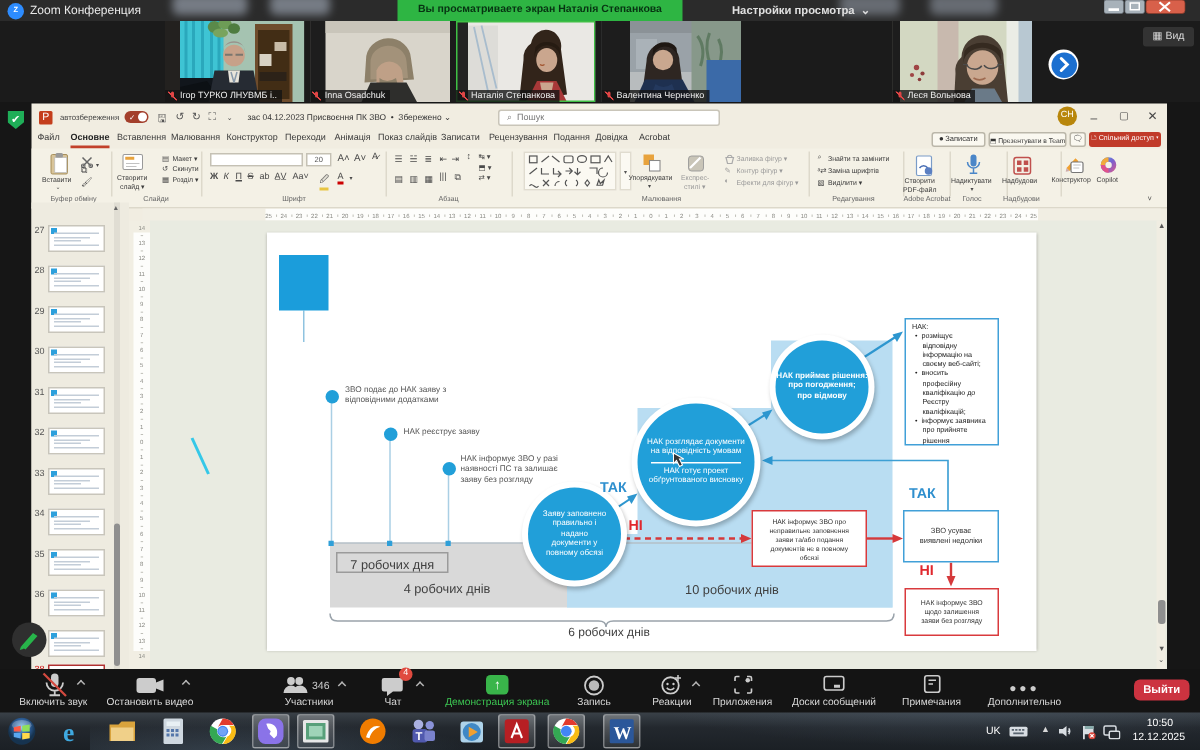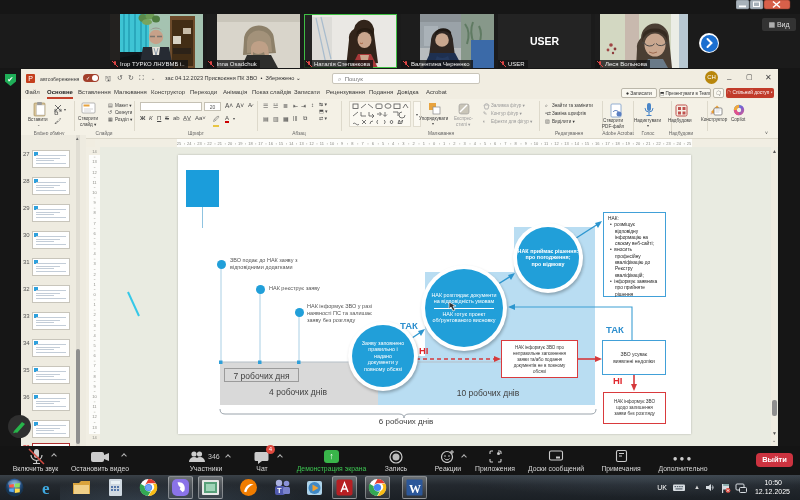--- a/index.html
+++ b/index.html
@@ -71,6 +71,17 @@
 <body>
 <div id="root">
 
+<div id="topbar">
+  <div class="blob" style="left:115px;width:50px;"></div>
+  <div class="blob" style="left:180px;width:40px;"></div>
+  <div class="blob" style="left:320px;width:45px;opacity:.5"></div>
+  <div class="blob" style="left:560px;width:40px;opacity:.6"></div>
+  <div class="blob" style="left:620px;width:45px;opacity:.6"></div>
+  <div id="zicon">Z</div>
+  <div id="ztitle">Zoom Конференция</div>
+  <div id="greenbar">Вы просматриваете экран Наталія Степанкова</div>
+  <div id="viewset">Настройки просмотра &nbsp;⌄</div>
+</div>
 <div id="winbtns">
   <svg width="58" height="10" viewBox="0 0 58 10" style="display:block;">
     <rect x="0" y="0" width="13" height="9" rx="1.5" fill="#a8b2ba" stroke="#6a7078" stroke-width=".5"></rect>

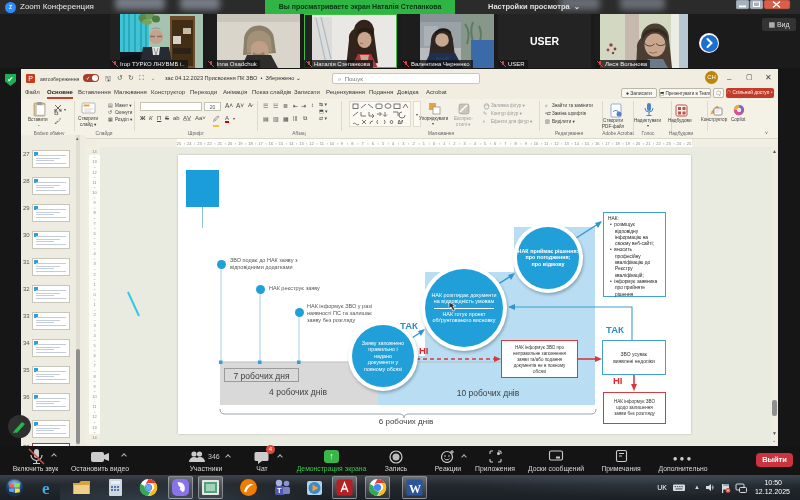--- a/index.html
+++ b/index.html
@@ -166,13 +166,6 @@
       <path d="M36 42 q5 4 11 0 l2 5 h-15 Z" fill="#24395e"></path>
     </svg>
     <div class="nlabel"><i></i>Валентина Черненко</div>
-  </div>
-  <div class="tile" style="left:498px;">
-    <svg width="93" height="54">
-          <rect width="93" height="54" fill="#232323"></rect>
-        </svg>
-    <div style="position:absolute;left:0;top:0;width:93px;height:54px;color:#fff;font-weight:bold;font-size:10.5px;text-align:center;line-height:54px;">USER</div>
-    <div class="nlabel"><i></i>USER</div>
   </div>
   <div class="tile" style="left:595px;">
     <svg width="93" height="54">

